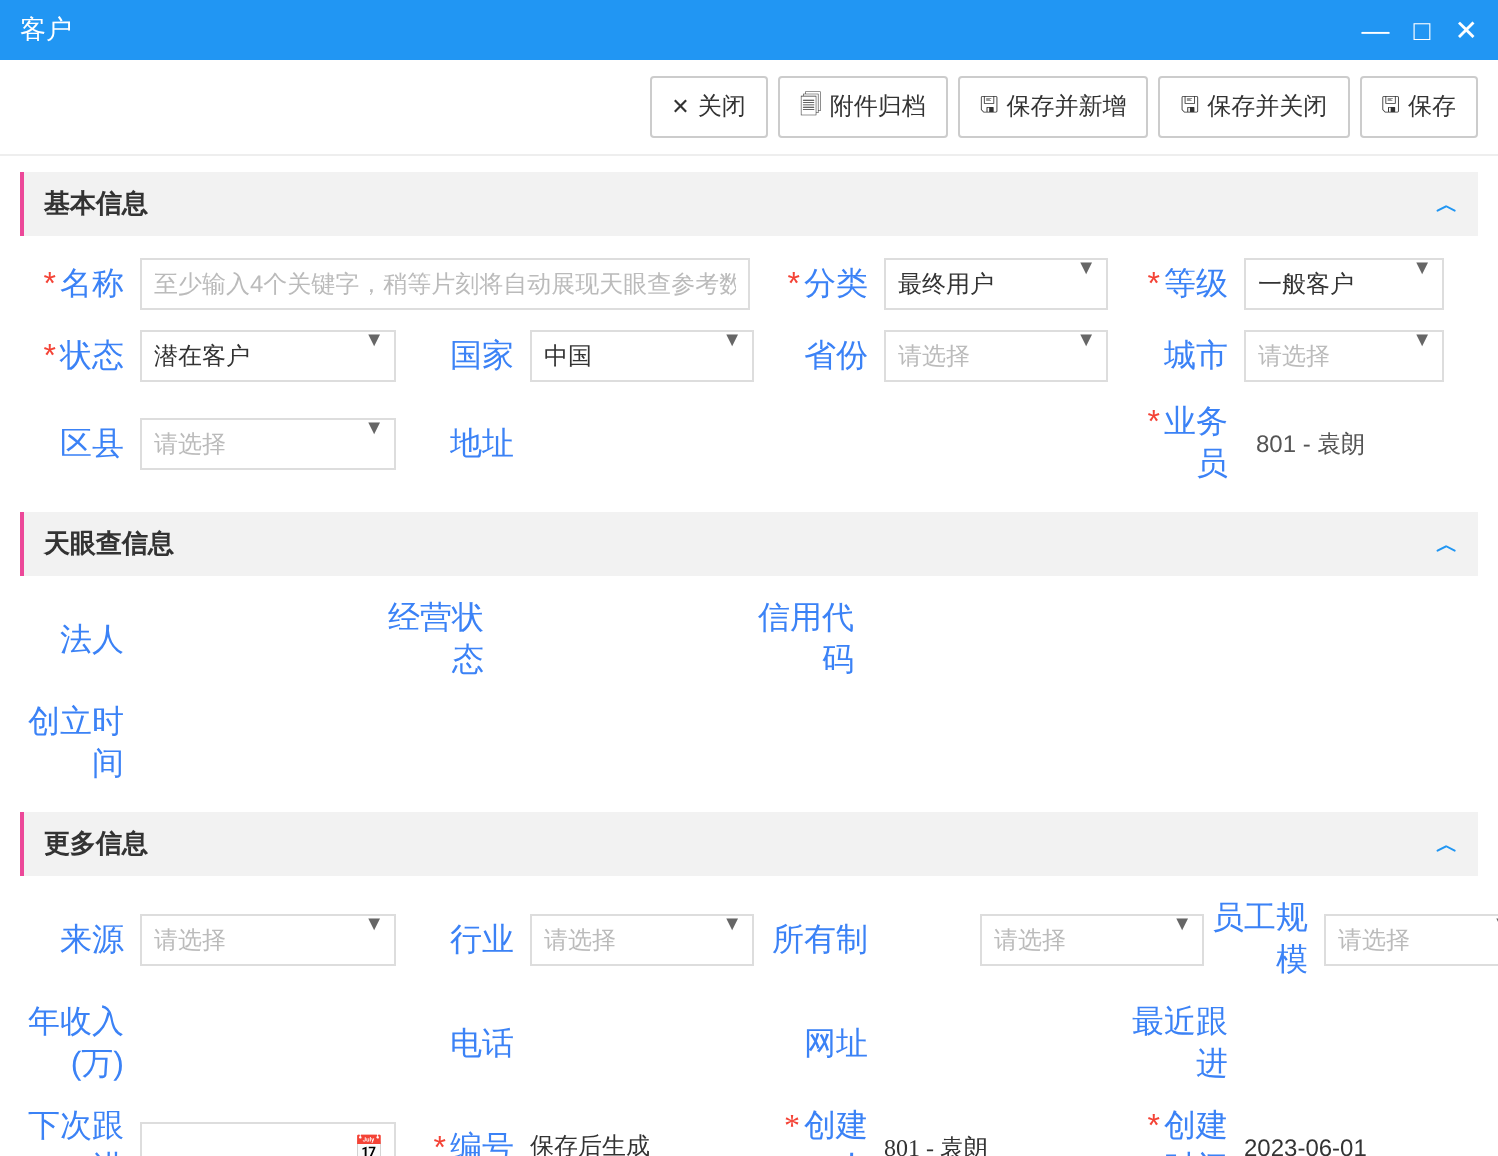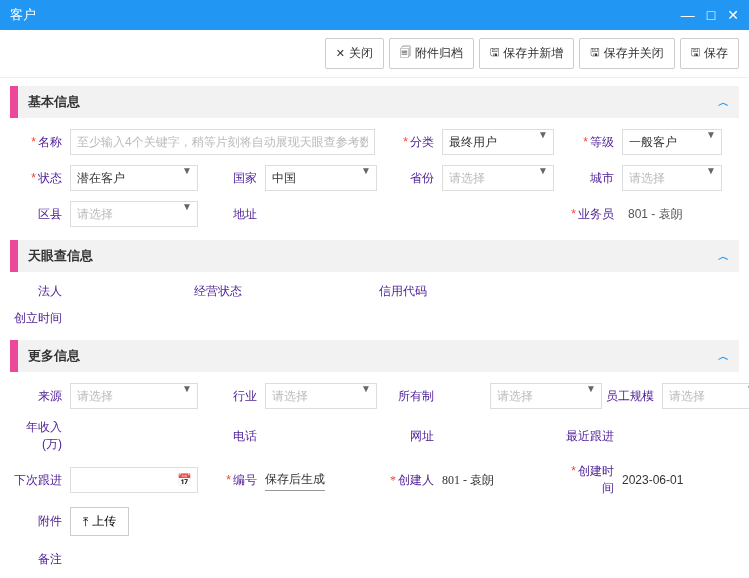--- a/index.html
+++ b/index.html
@@ -13,7 +13,7 @@
 .btn-icon { font-size: 11px; }
 .content { padding: 0 10px 10px 10px; }
 .section { margin-top: 8px; }
-.section-header { background: #f2f2f2; border-left: 8px solid #ec4899; padding: 7px 10px; font-size: 13px; font-weight: 600; display: flex; justify-content: space-between; align-items: center; }
+.section-header { background: #f2f2f2; border-left: 2px solid #ec4899; padding: 7px 10px; font-size: 13px; font-weight: 600; display: flex; justify-content: space-between; align-items: center; }
 .collapse-icon { color: #2196F3; font-size: 11px; cursor: pointer; }
 .form { display: flex; flex-wrap: wrap; padding: 6px 0 0 0; }
 .form-row { display: flex; width: 100%; padding: 5px 0; }

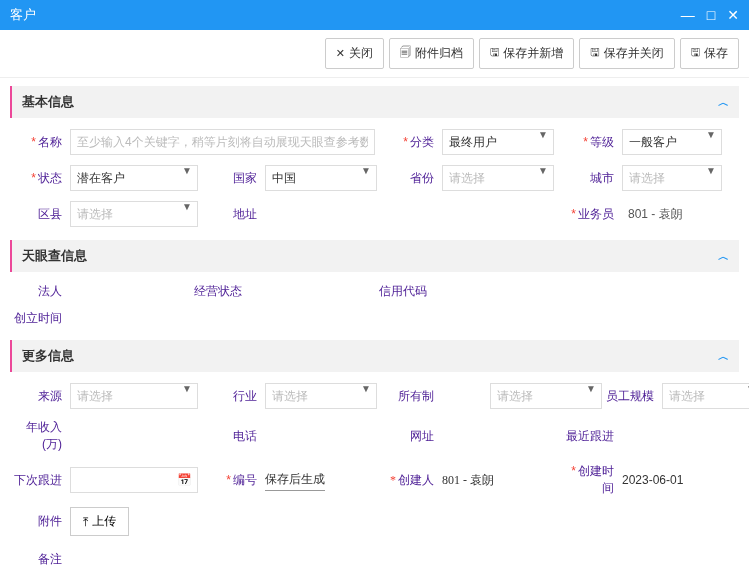--- a/index.html
+++ b/index.html
@@ -18,7 +18,7 @@
 .form { display: flex; flex-wrap: wrap; padding: 6px 0 0 0; }
 .form-row { display: flex; width: 100%; padding: 5px 0; }
 .field { display: flex; align-items: center; }
-.field-label { width: 60px; text-align: right; padding-right: 8px; color: #4c1d95; font-size: 12px; flex-shrink: 0; }
+.field-label { width: 60px; text-align: right; padding-right: 8px; color: #3b82f6; font-size: 16px; flex-shrink: 0; }
 .field-label.req::before { content: "*"; color: #f44336; margin-right: 2px; }
 .field-input { height: 26px; border: 1px solid #ddd; padding: 0 6px; font-size: 12px; color: #333; background: #fff; }
 .field-input::placeholder { color: #bbb; }

